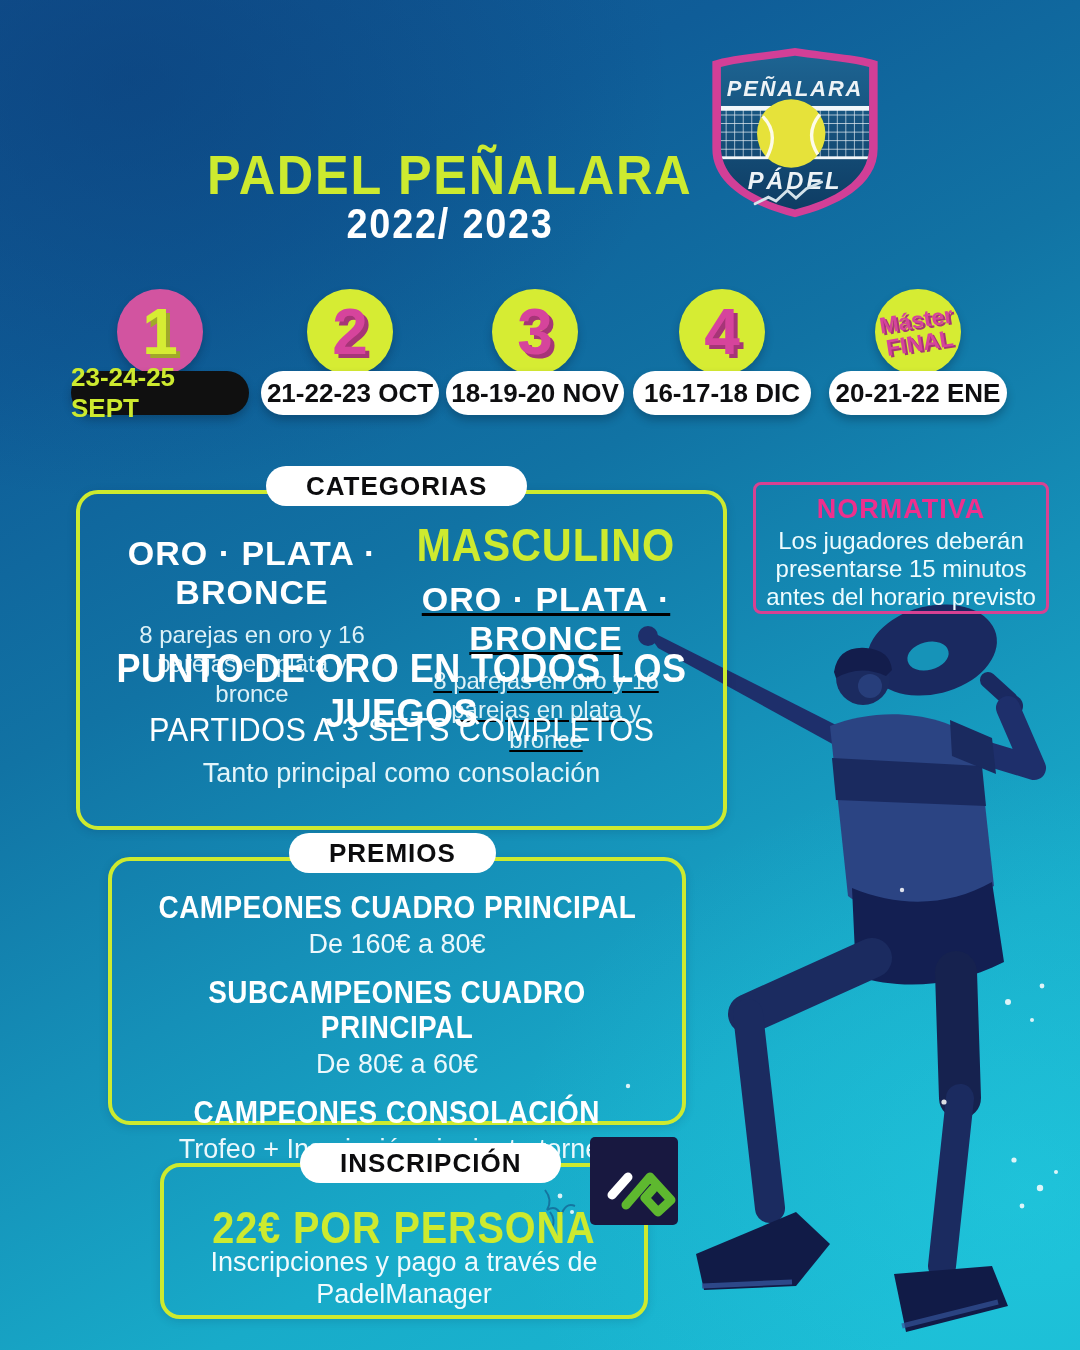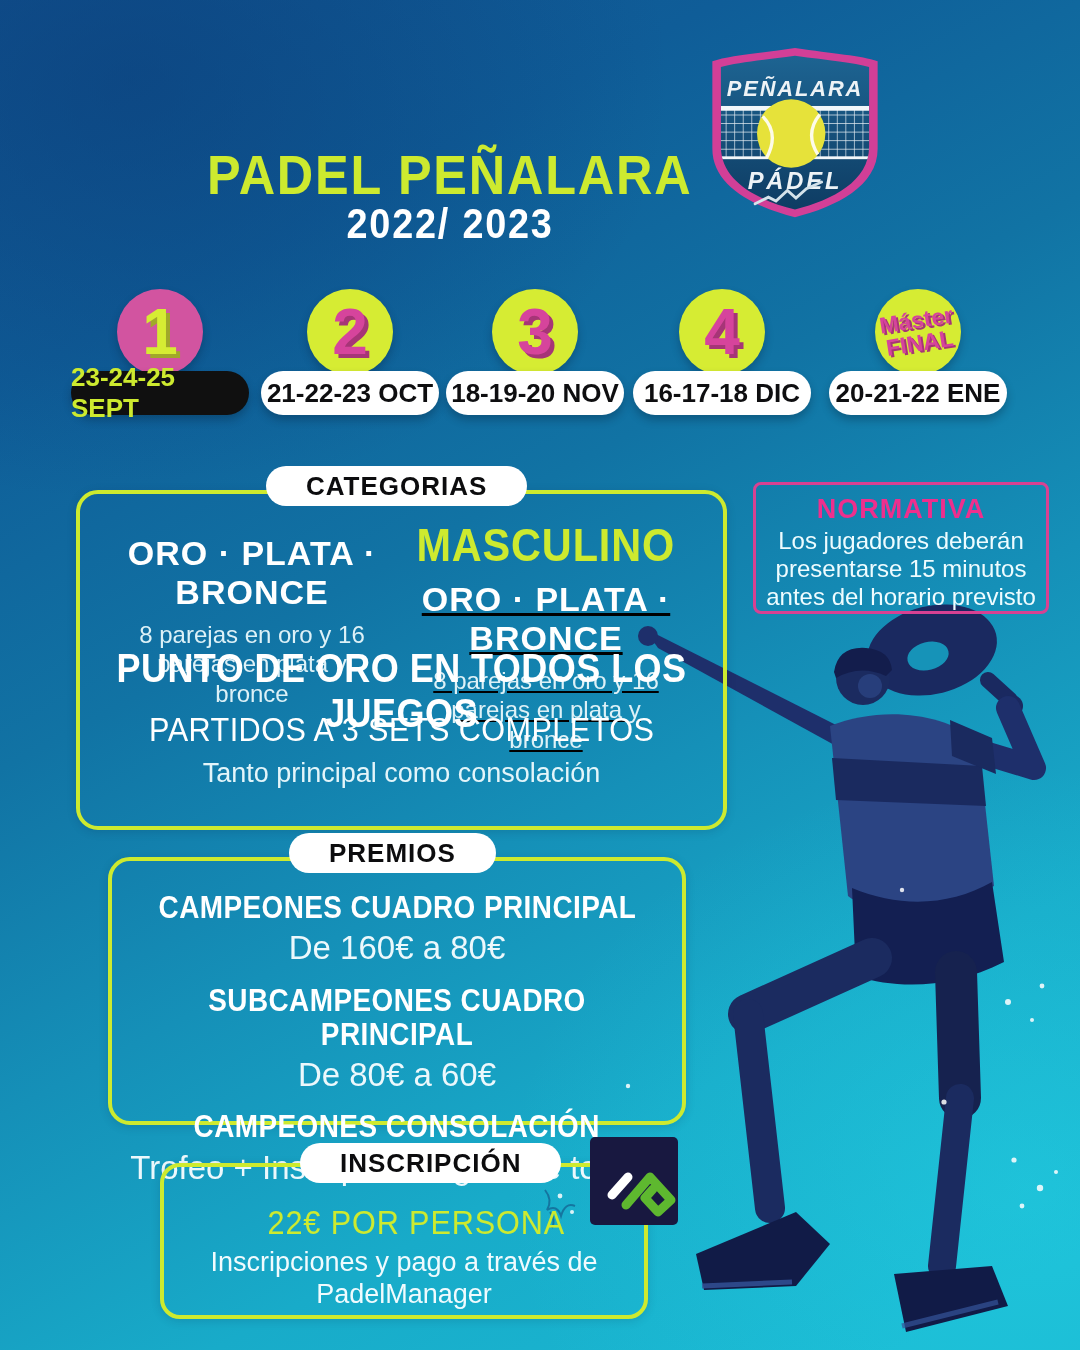--- a/index.html
+++ b/index.html
@@ -60,7 +60,7 @@
   .premios-box{left:108px;top:857px;width:570px;height:260px;}
   .premio-item{text-align:center;color:#fff;}
   .premio-title{font-size:31px;font-weight:bold;letter-spacing:.5px;line-height:1.1;}
-  .premio-detail{font-size:33px;color:#ecf8fc;line-height:1.2;margin-top:3px;}
+  .premio-detail{font-size:27px;color:#ecf8fc;line-height:1.2;margin-top:3px;}
   .premios-stack{position:absolute;left:0;top:30px;width:100%;display:flex;flex-direction:column;gap:16px;}
   .insc-box{left:160px;top:1163px;width:480px;height:148px;border-radius:20px;}
   .insc-price{left:0;top:36px;width:100%;color:var(--lime,#cdea2f);font-size:34px;font-weight:normal;letter-spacing:1px;padding-left:12px;}

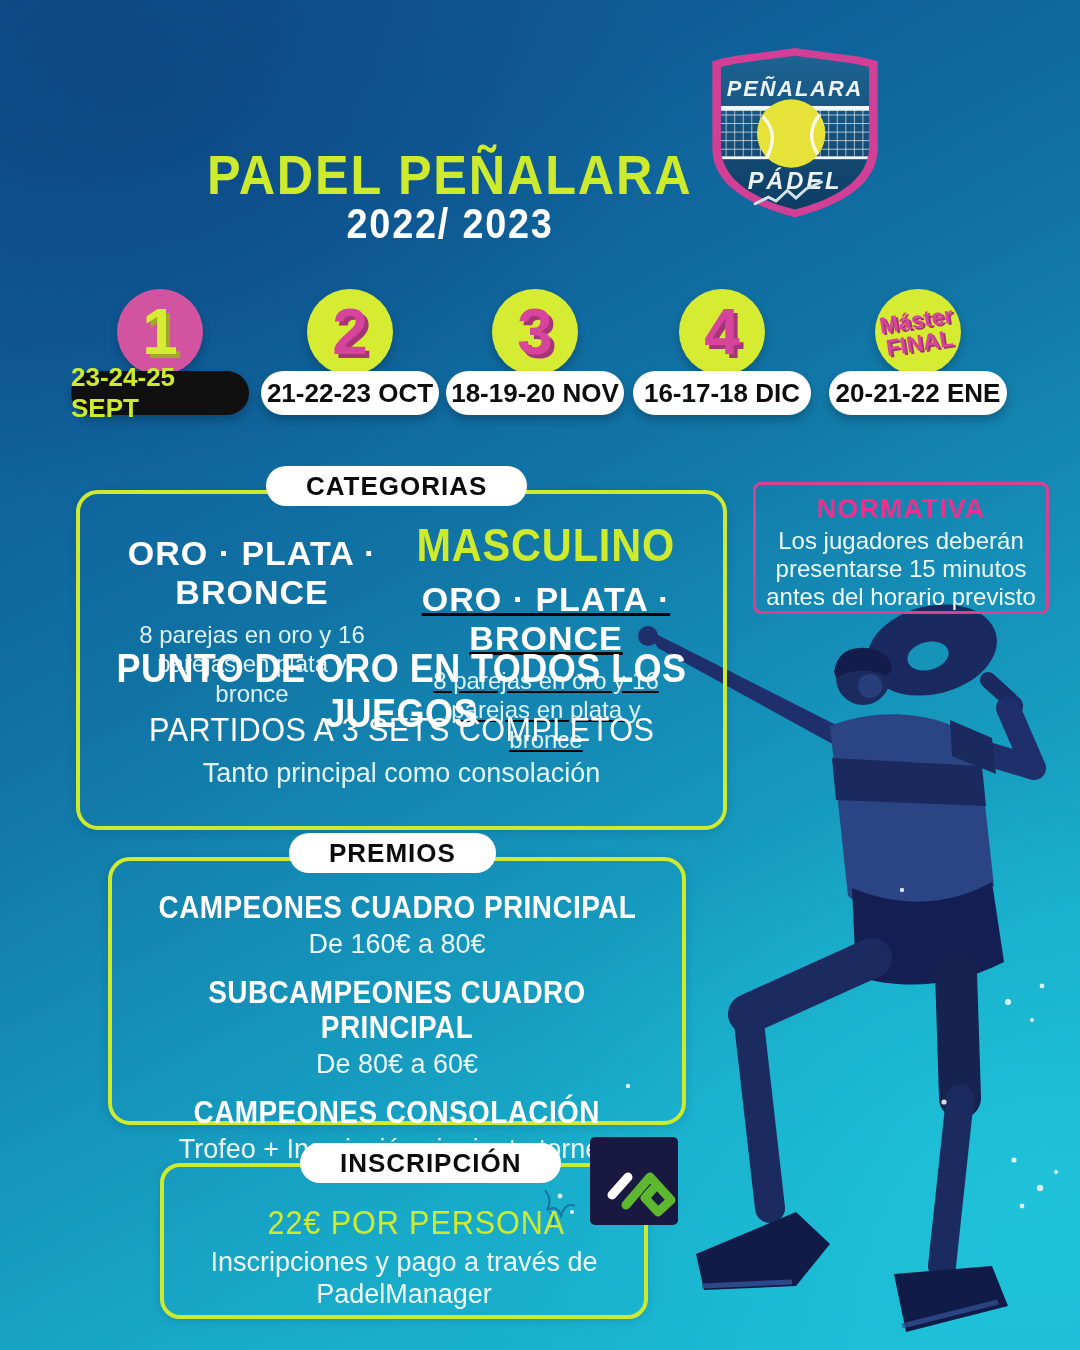--- a/index.html
+++ b/index.html
@@ -63,7 +63,7 @@
   .premio-detail{font-size:27px;color:#ecf8fc;line-height:1.2;margin-top:3px;}
   .premios-stack{position:absolute;left:0;top:30px;width:100%;display:flex;flex-direction:column;gap:16px;}
   .insc-box{left:160px;top:1163px;width:480px;height:148px;border-radius:20px;}
-  .insc-price{left:0;top:36px;width:100%;color:var(--lime,#cdea2f);font-size:34px;font-weight:normal;letter-spacing:1px;padding-left:12px;}
+  .insc-price{left:0;top:36px;width:100%;color:var(--lime,#cdea2f);font-size:44px;font-weight:bold;letter-spacing:1px;}
   .insc-detail{left:25px;top:80px;width:430px;text-align:center;color:#f0fbfe;font-size:27px;line-height:1.18;}
   .pm-logo{left:590px;top:1137px;z-index:4;}
   .player{left:520px;top:590px;z-index:1;}

